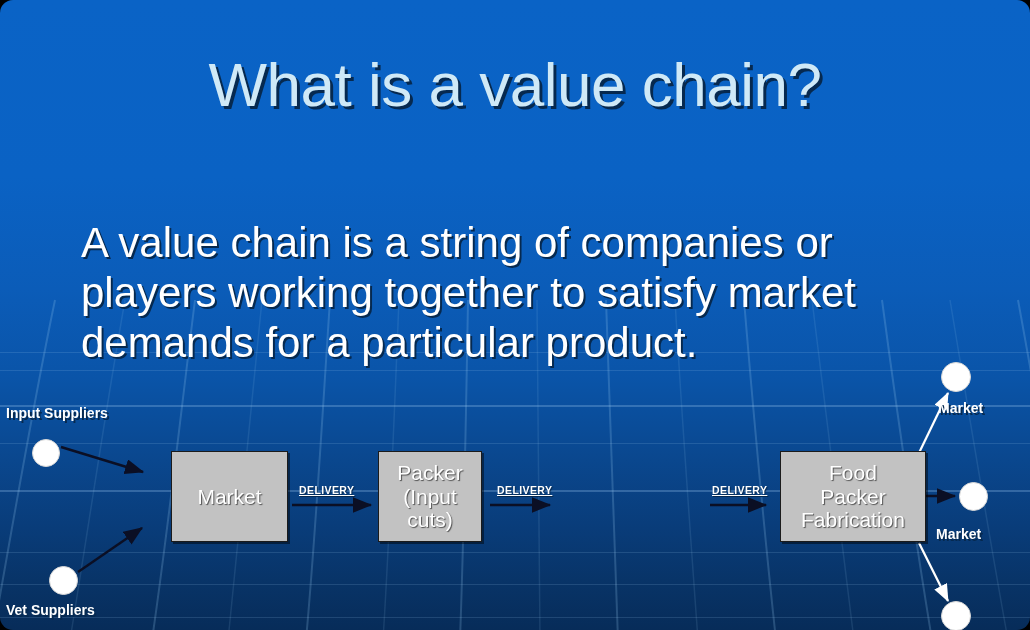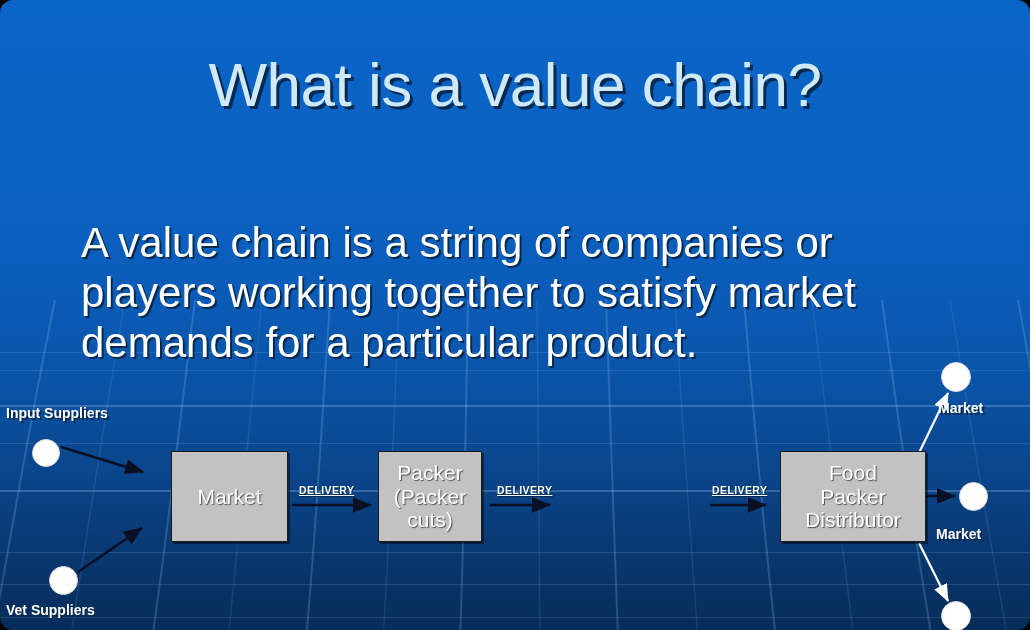--- a/index.html
+++ b/index.html
@@ -205,7 +205,7 @@
     <div class="proc-box" style="left:378px; top:451px; width:104px; height:91px;">
       <span>
         <span>Packer</span><br>
-        <span>(Packer</span><br>
+        <span>(Input</span><br>
         <span>cuts)</span>
       </span>
     </div>

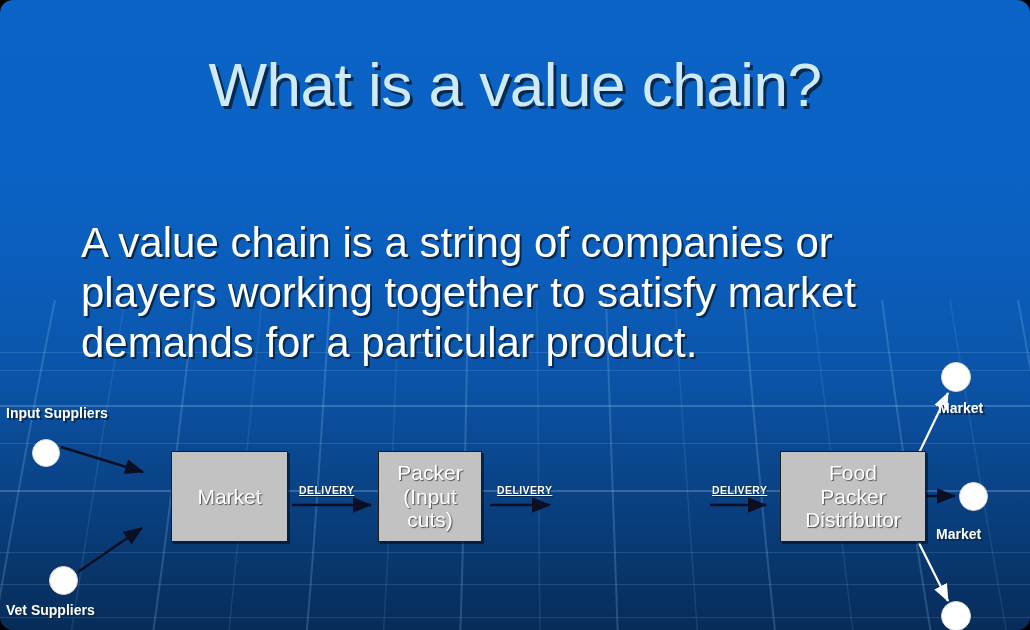--- a/index.html
+++ b/index.html
@@ -215,7 +215,7 @@
       <span>
         <span>Food</span><br>
         <span>Packer</span><br>
-        <span>Distributor</span>
+        <span>Fabrication</span>
       </span>
     </div>
 

